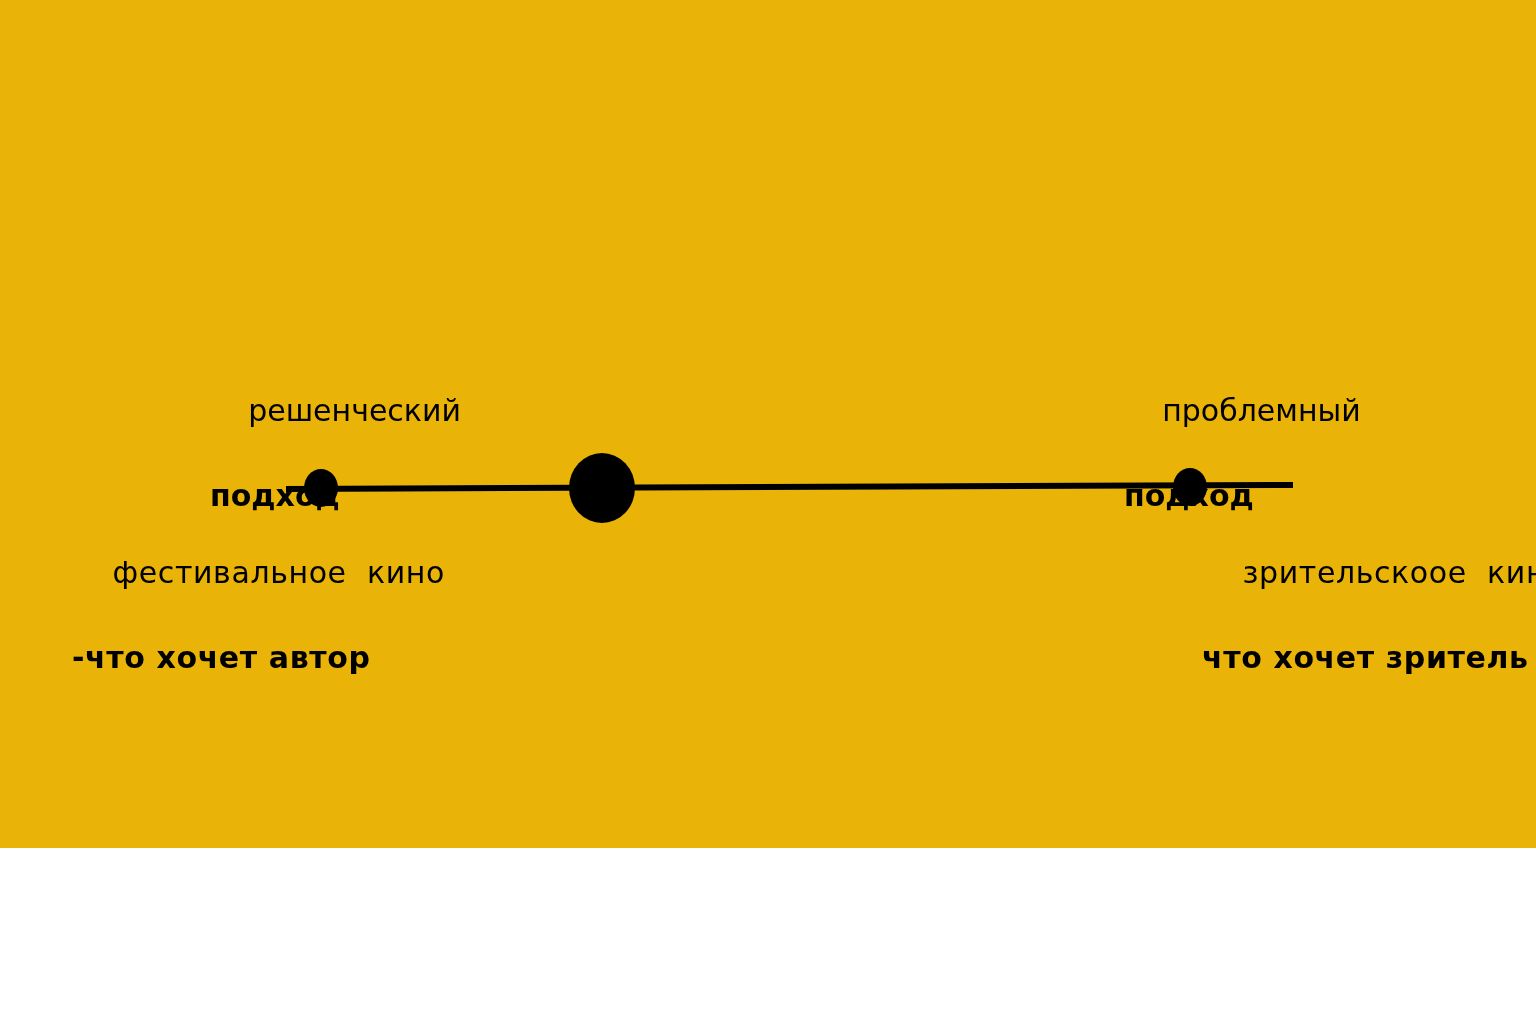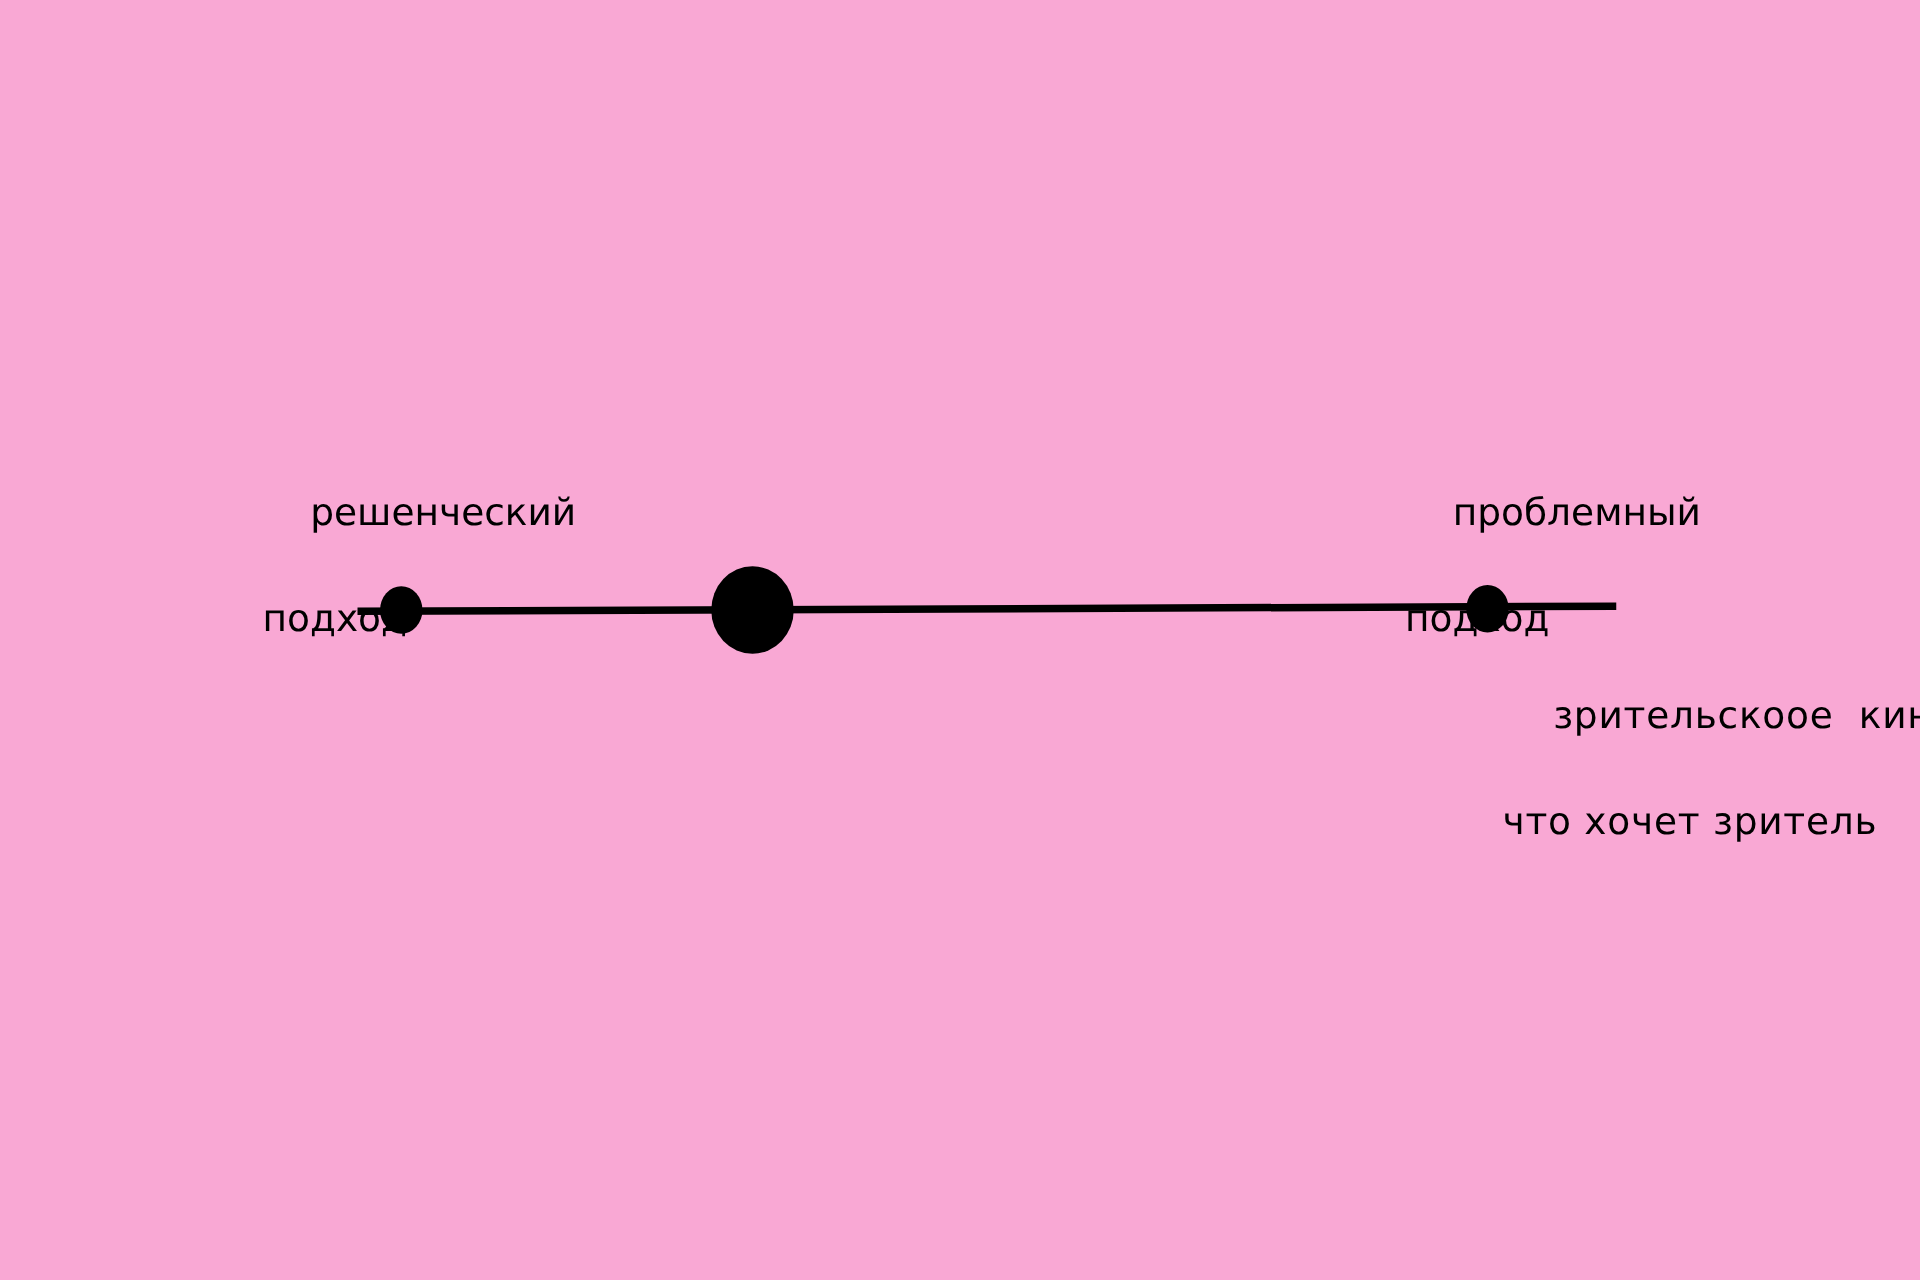--- a/index.html
+++ b/index.html
@@ -14,8 +14,8 @@
   #canvas {
     position: relative;
     width: 1536px;
-    height: 1024px;
-    background: #f9a8d4;
+    height: 848px;
+    background: #eab308;
     overflow: hidden;
   }
   #axis-svg {

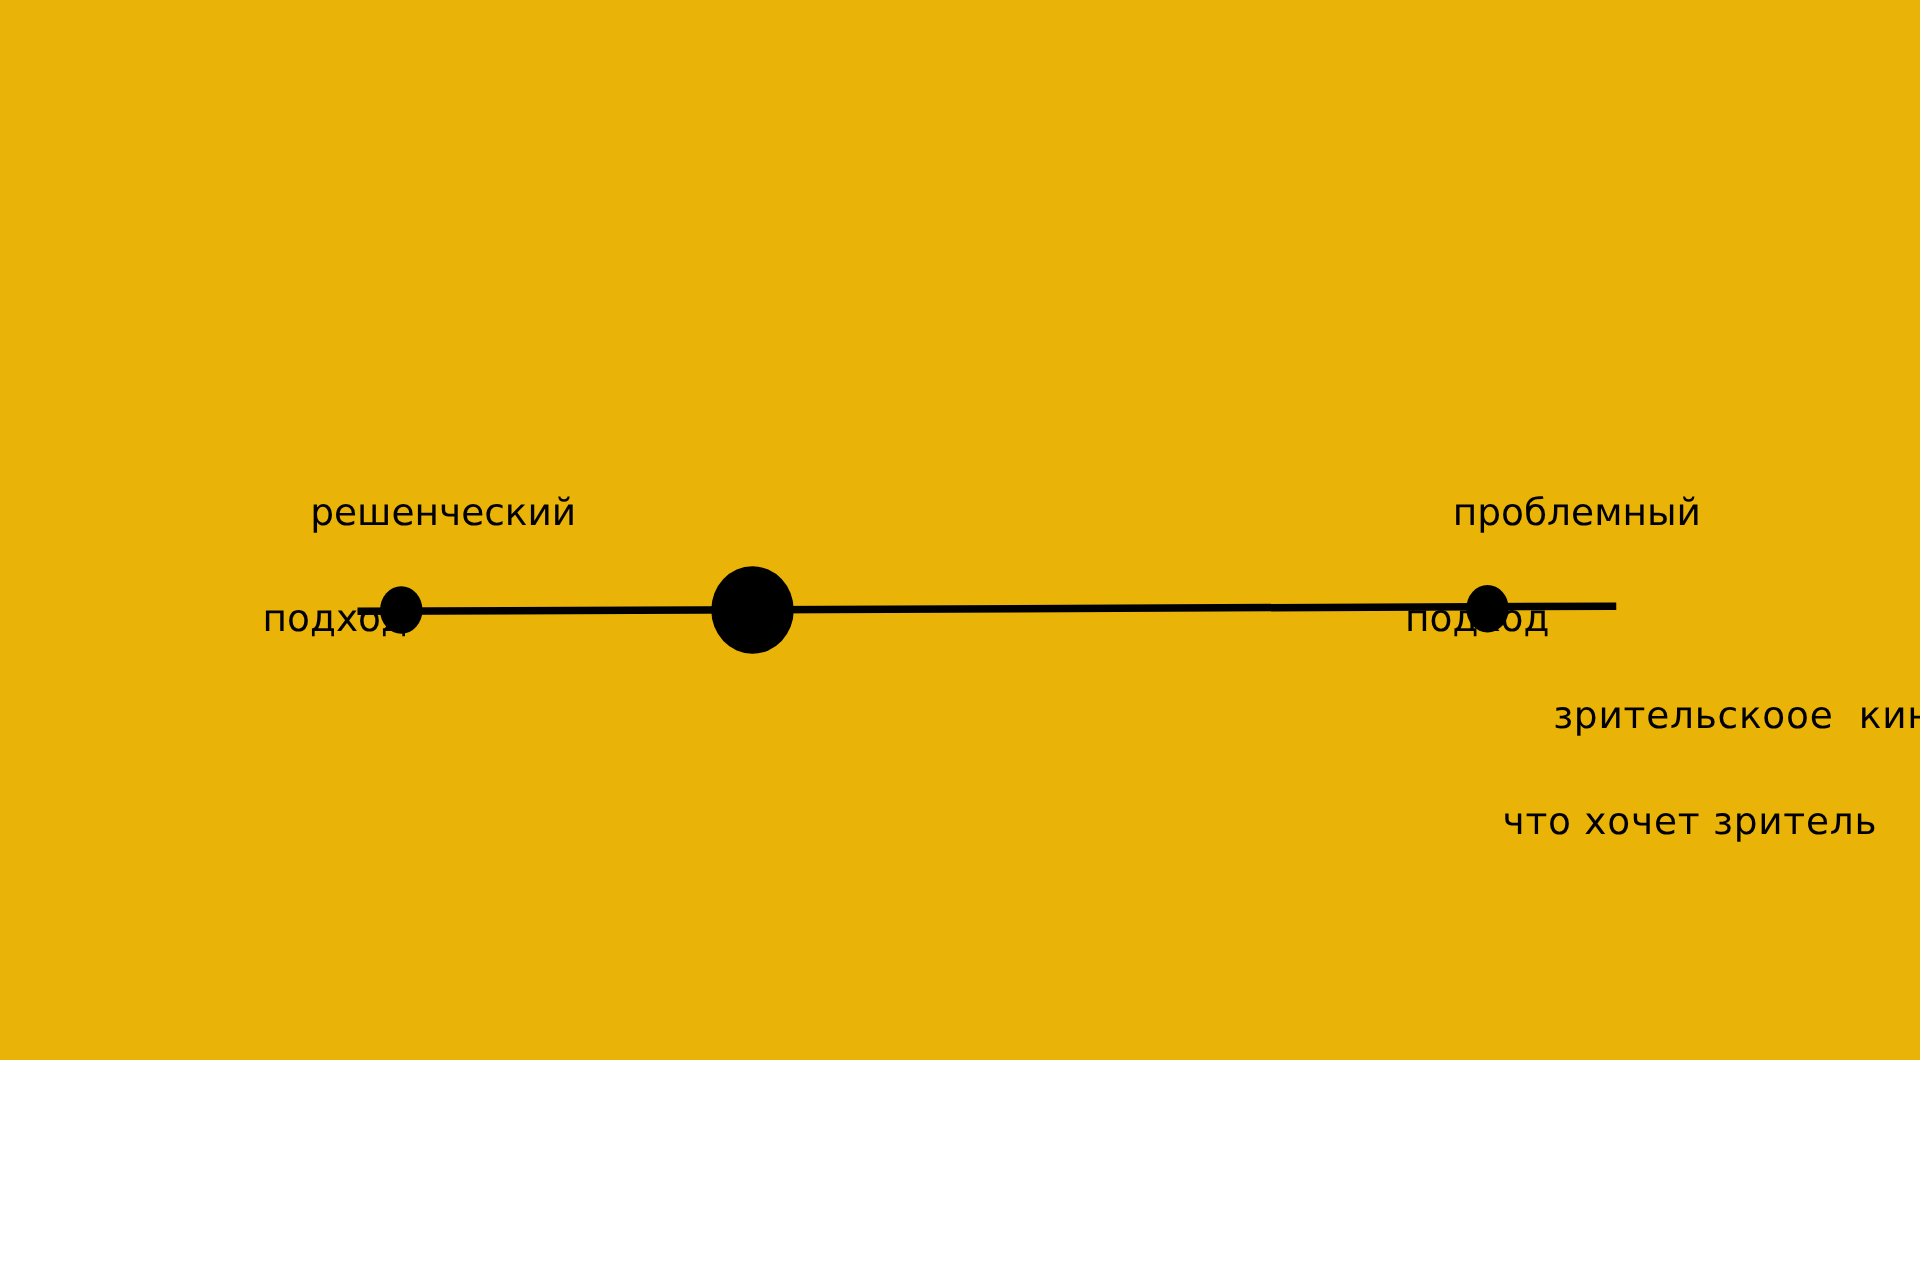--- a/index.html
+++ b/index.html
@@ -46,7 +46,7 @@
   #desc-left      { left: 72px;   top: 509px;  }
   #desc-center    { left: 485px;  top: 556px;  }
   #desc-right     { left: 1202px; top: 509px;  }
-  .line-2 { display: block; }
+  .line-2 { display: block; font-weight: bold; }
 </style>
 </head>
 <body>

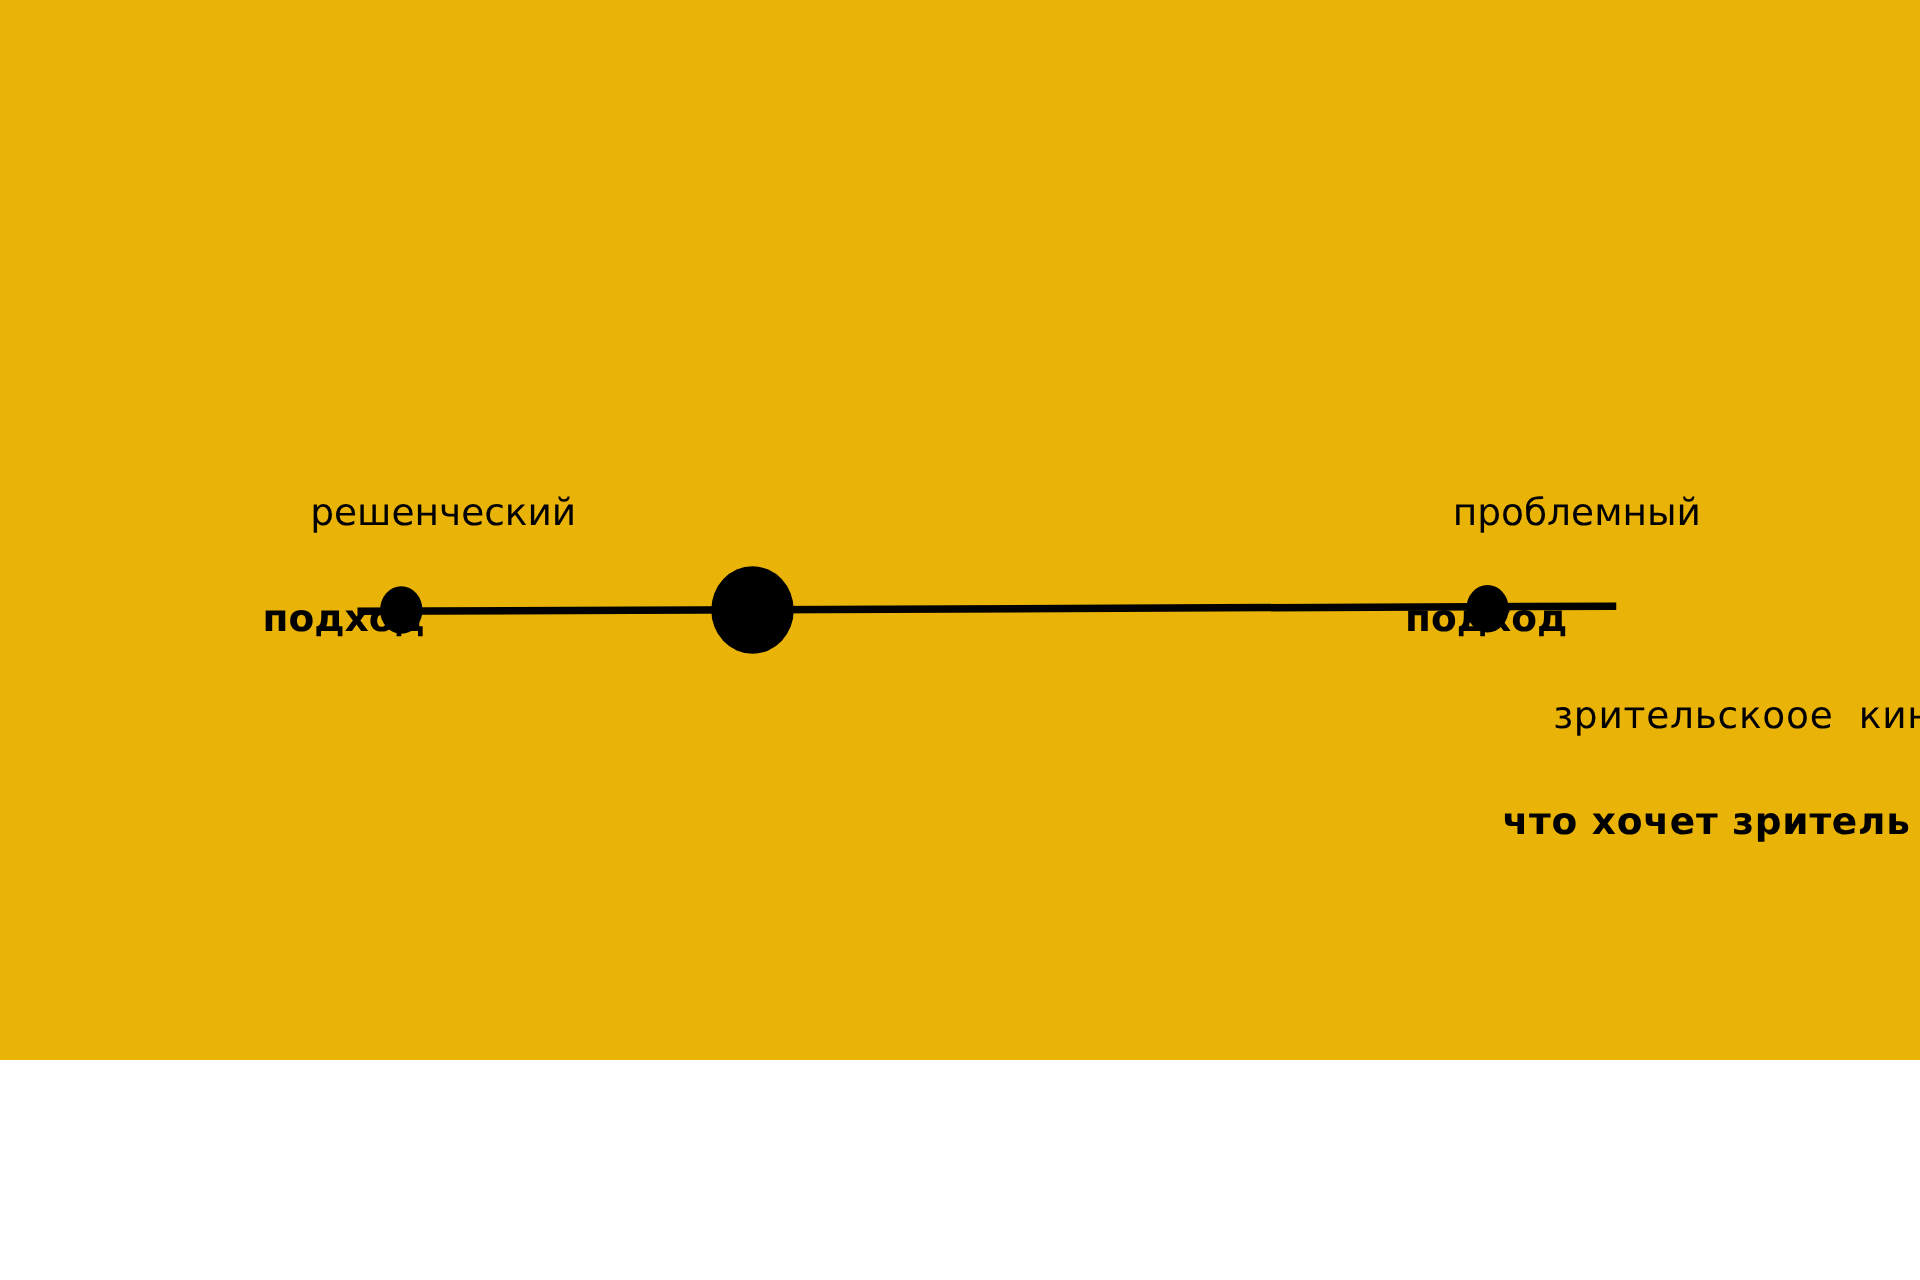--- a/index.html
+++ b/index.html
@@ -72,6 +72,10 @@
     <span class="line-2">подход</span>
   </div>
 
+  <div class="label desc" id="desc-left">
+    <span class="line-1">фестивальное  кино</span>
+    <span class="line-2">-что хочет автор</span>
+  </div>
 
 
   <div class="label desc" id="desc-right">

